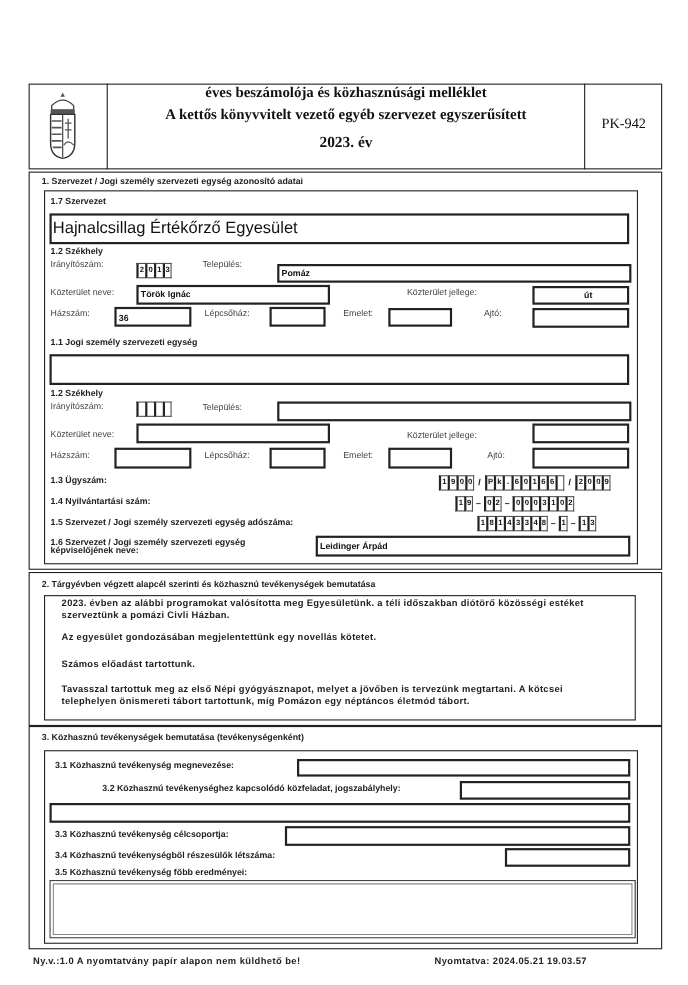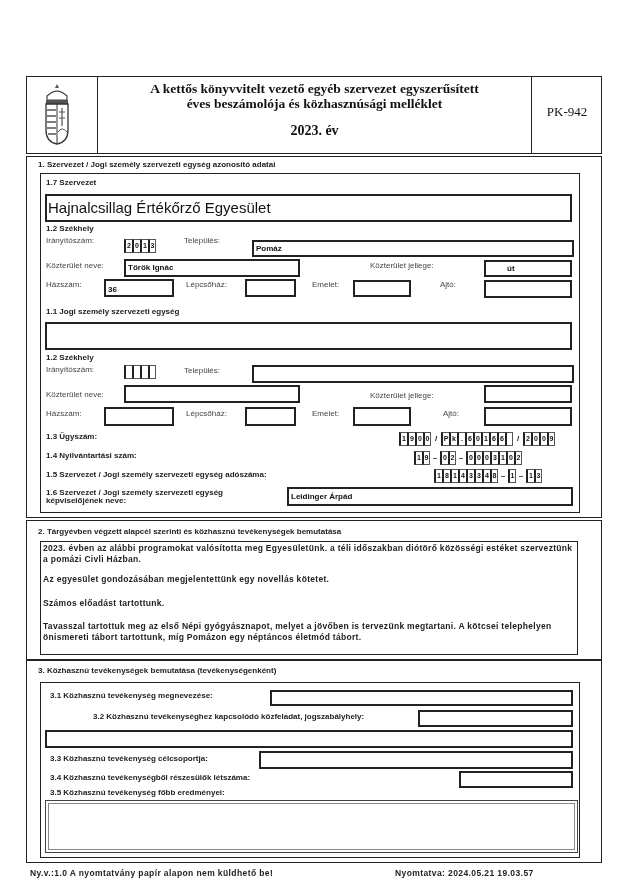--- a/index.html
+++ b/index.html
@@ -37,8 +37,8 @@
   </svg>
 </div>
 <div class="abs serif" style="left:98px;top:76px;width:434px;height:78px;border-right:1.5px solid #222;box-sizing:border-box;text-align:center;font-weight:bold;font-size:13.5px;line-height:15px;">
+  <div>éves beszámolója és közhasznúsági melléklet</div>
   <div style="margin-top:5px;">A kettős könyvvitelt vezető egyéb szervezet egyszerűsített</div>
-  <div>éves beszámolója és közhasznúsági melléklet</div>
   <div style="margin-top:12px;font-size:14px;">2023. év</div>
 </div>
 <div class="abs serif" style="left:532px;top:104px;width:70px;text-align:center;font-size:13px;">PK-942</div>

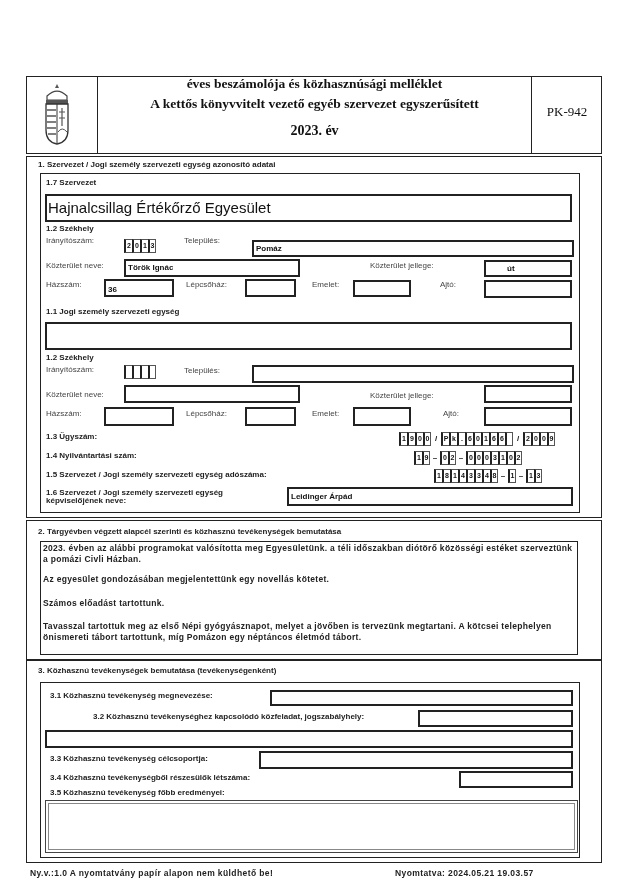--- a/index.html
+++ b/index.html
@@ -70,7 +70,7 @@
 <div class="val" style="left:126px;top:263px;">Török Ignác</div>
 <div class="lbl" style="left:370px;top:261px;">Közterület jellege:</div>
 <div class="box" style="left:484px;top:260px;width:88px;height:17px;"></div>
-<div class="val" style="left:462px;top:264px;padding-left:45px;">út</div>
+<div class="val" style="left:486px;top:264px;padding-left:45px;">út</div>
 
 <div class="lbl" style="left:46px;top:280px;">Házszám:</div>
 <div class="box" style="left:104px;top:279px;width:70px;height:18px;"></div>

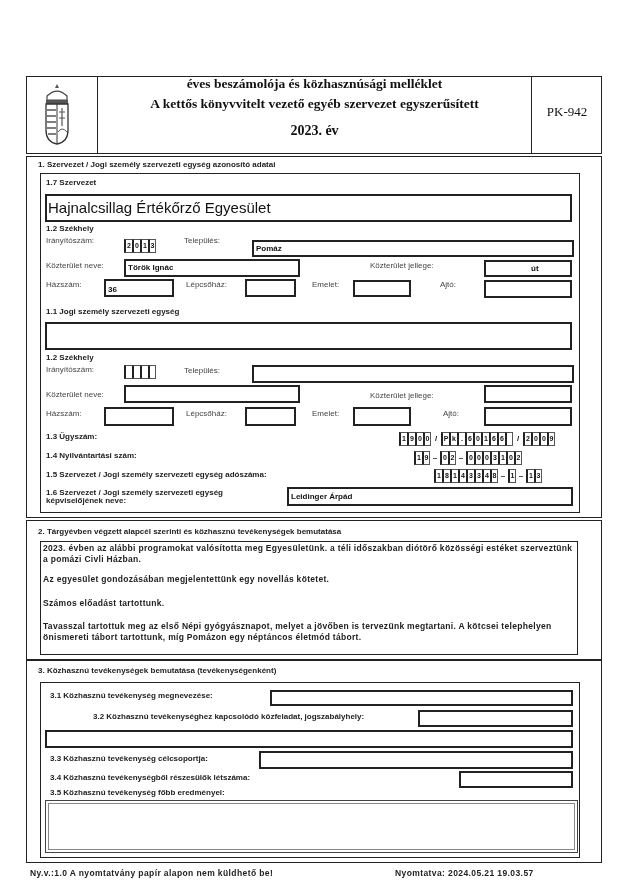--- a/index.html
+++ b/index.html
@@ -194,7 +194,7 @@
 
 <div class="box" style="left:26px;top:520px;width:576px;height:140px;border-width:1.5px;"></div>
 <div class="blbl" style="left:38px;top:527px;">2. Tárgyévben végzett alapcél szerinti és közhasznú tevékenységek bemutatása</div>
-<div class="box txtarea" style="left:40px;top:541px;width:538px;height:114px;border-width:1px;padding:1px 2px;">
+<div class="box txtarea" style="left:40px;top:541px;width:538px;height:114px;border-width:1px;padding:1px 15px;">
   <p>2023. évben az alábbi programokat valósította meg Egyesületünk. a téli időszakban diótörő közösségi estéket szerveztünk a pomázi Civli Házban.</p>
   <p style="height:10px"></p>
   <p>Az egyesület gondozásában megjelentettünk egy novellás kötetet.</p>

